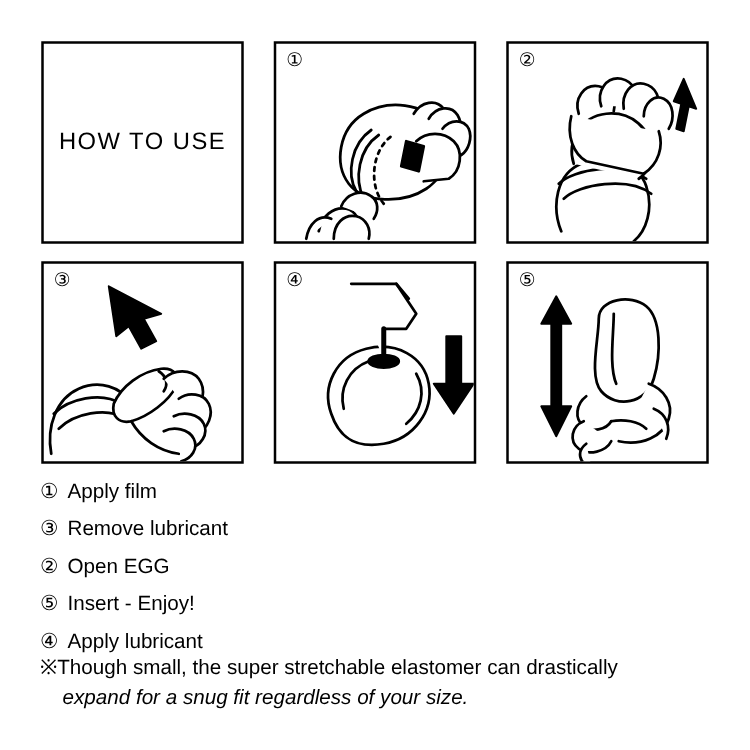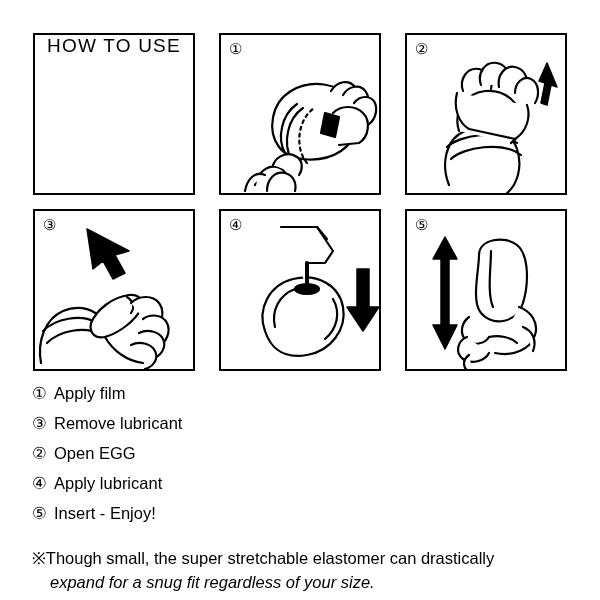--- a/index.html
+++ b/index.html
@@ -43,7 +43,7 @@
   }
   .panel.title-panel {
     display: flex;
-    align-items: flex-start;
+    align-items: center;
     justify-content: center;
   }
   .title-text {

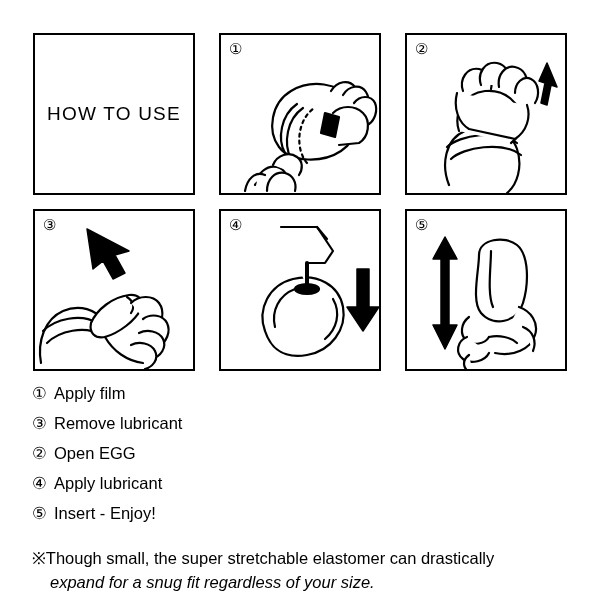--- a/index.html
+++ b/index.html
@@ -240,10 +240,10 @@
       <span class="marker">②</span><span>Open EGG</span>
     </div>
     <div class="step-line">
+      <span class="marker">⑤</span><span>Insert - Enjoy!</span>
+    </div>
+    <div class="step-line">
       <span class="marker">④</span><span>Apply lubricant</span>
-    </div>
-    <div class="step-line">
-      <span class="marker">⑤</span><span>Insert - Enjoy!</span>
     </div>
   </div>
 

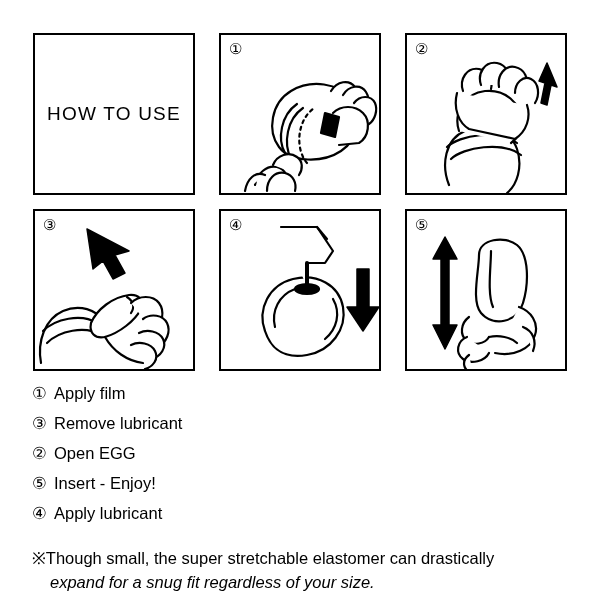--- a/index.html
+++ b/index.html
@@ -87,7 +87,7 @@
   .note {
     position: absolute;
     left: 32px;
-    top: 546px;
+    top: 522px;
     width: 545px;
     font-size: 16.5px;
     line-height: 24px;

